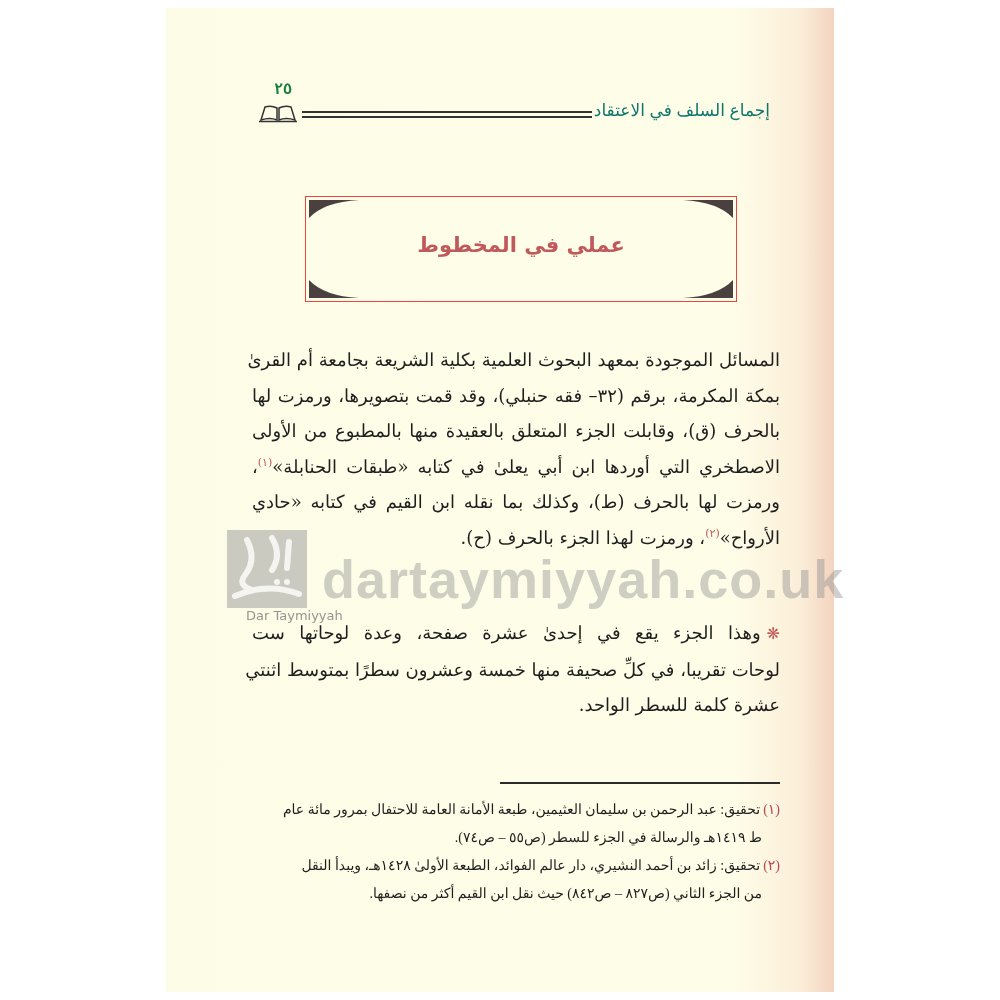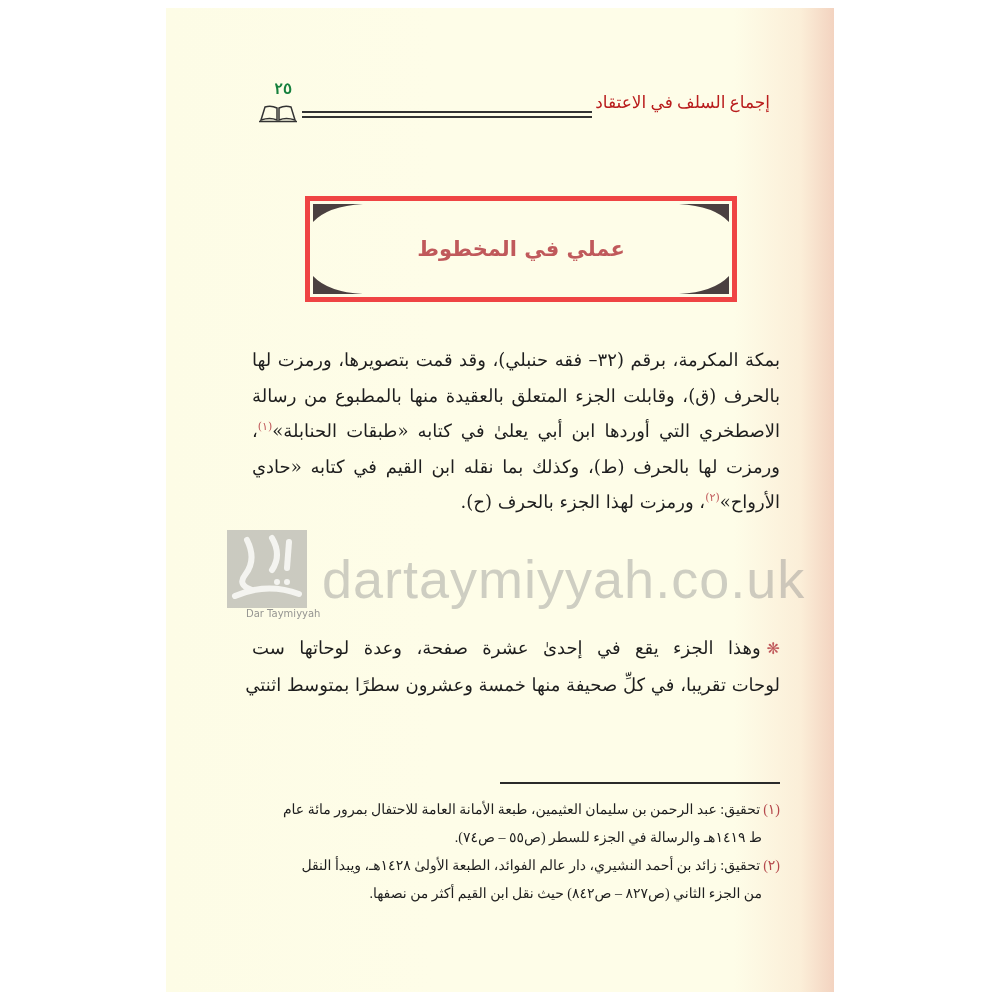--- a/index.html
+++ b/index.html
@@ -49,13 +49,13 @@
     .running-title {
       position: absolute;
       left: 595px;
-      top: 92px;
+      top: 100px;
       width: 175px;
       text-align: right;
       direction: rtl;
-      font-family: Liberation Serif, serif;
+      font-family: Liberation Sans, sans-serif;
       font-size: 17px;
-      color: #b91c1c;
+      color: #0f766e;
       white-space: nowrap;
     }
     .chapter-frame {

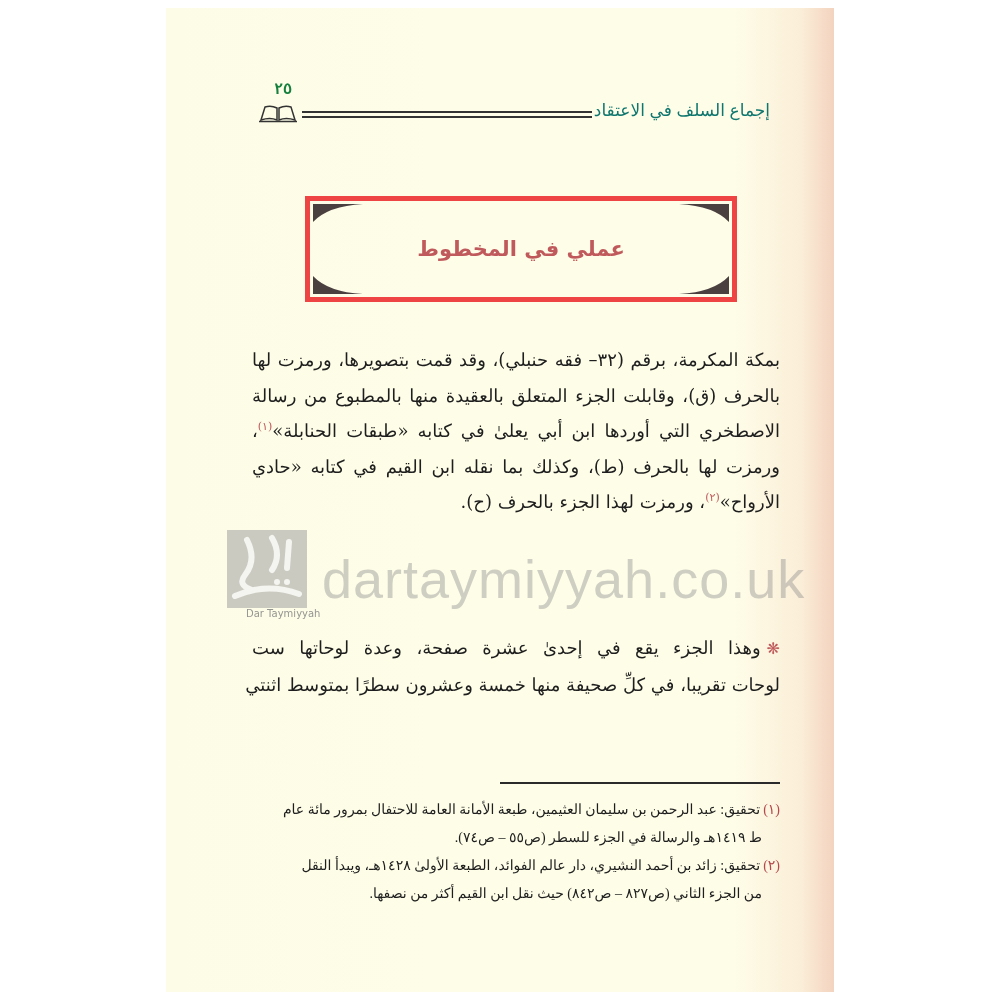--- a/index.html
+++ b/index.html
@@ -64,7 +64,7 @@
       top: 196px;
       width: 432px;
       height: 106px;
-      border: 5px solid #ef4444;
+      border: 1px solid #ef4444;
       box-sizing: border-box;
     }
     .corner {

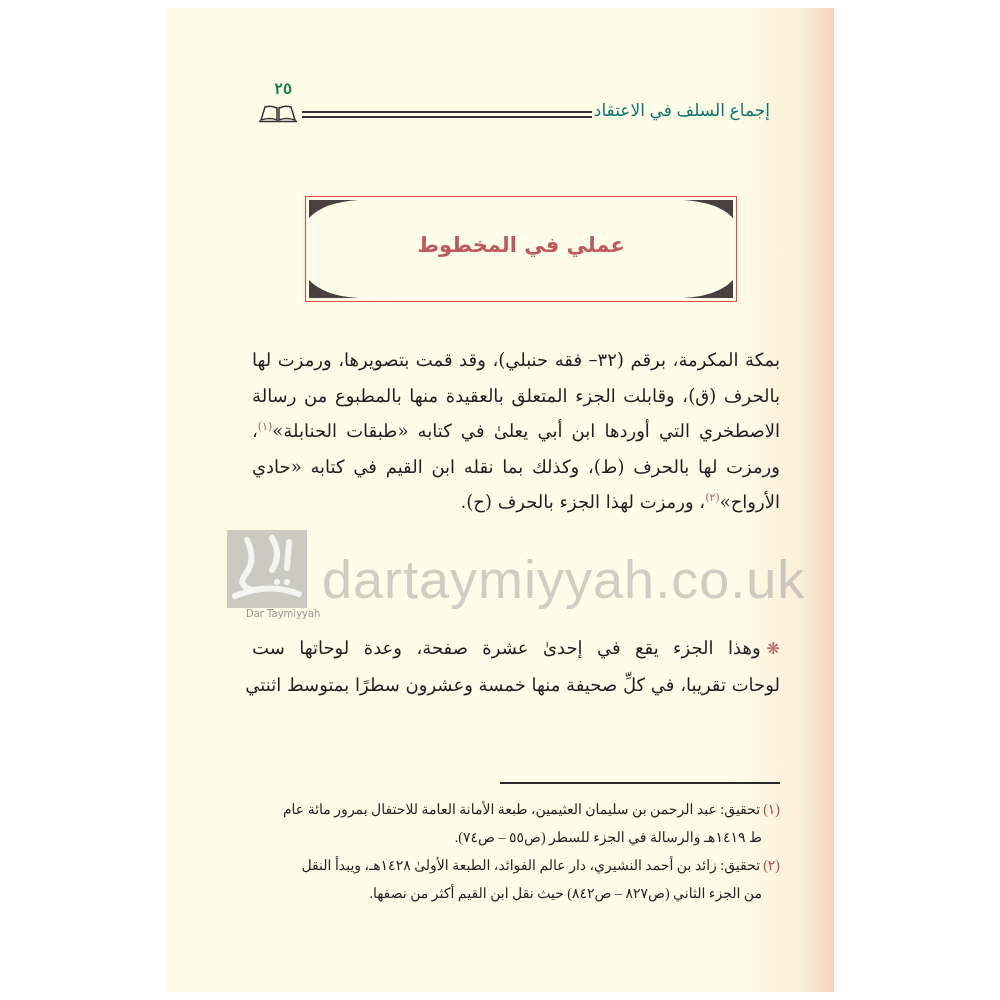--- a/index.html
+++ b/index.html
@@ -213,6 +213,7 @@
 </div>
 
 <div class="body-text para1">
+  <span class="para-line">المسائل الموجودة بمعهد البحوث العلمية بكلية الشريعة بجامعة أم القرىٰ</span>
   <span class="para-line">بمكة المكرمة، برقم (٣٢– فقه حنبلي)، وقد قمت بتصويرها، ورمزت لها</span>
   <span class="para-line">بالحرف (ق)، وقابلت الجزء المتعلق بالعقيدة منها بالمطبوع من رسالة</span>
   <span class="para-line"><span>الاصطخري التي أوردها ابن أبي يعلىٰ في كتابه «طبقات الحنابلة»</span><span class="fnref">(١)</span><span>،</span></span>

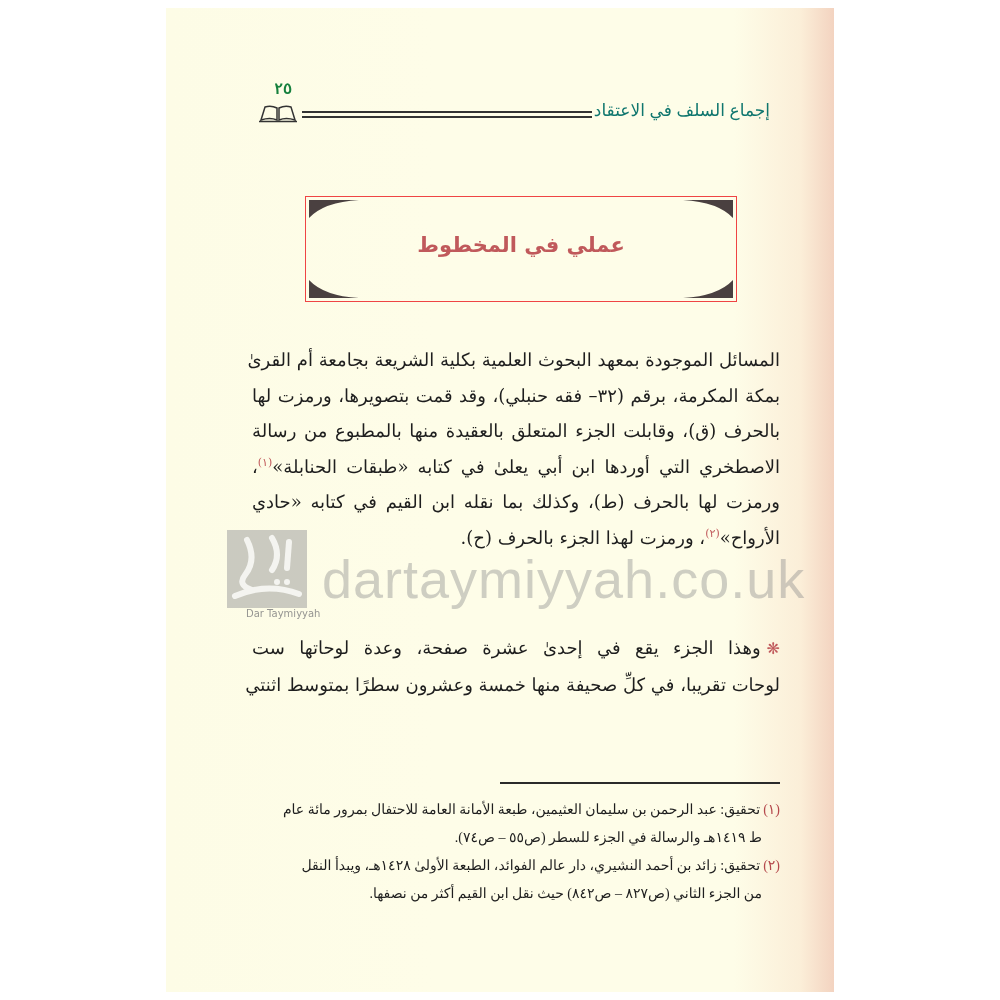--- a/index.html
+++ b/index.html
@@ -215,7 +215,7 @@
 <div class="body-text para1">
   <span class="para-line">المسائل الموجودة بمعهد البحوث العلمية بكلية الشريعة بجامعة أم القرىٰ</span>
   <span class="para-line">بمكة المكرمة، برقم (٣٢– فقه حنبلي)، وقد قمت بتصويرها، ورمزت لها</span>
-  <span class="para-line">بالحرف (ق)، وقابلت الجزء المتعلق بالعقيدة منها بالمطبوع من رسالة</span>
+  <span class="para-line">بالحرف (ق)، وقابلت الجزء المتعلق بالعقيدة منها بالمطبوع من الأولى</span>
   <span class="para-line"><span>الاصطخري التي أوردها ابن أبي يعلىٰ في كتابه «طبقات الحنابلة»</span><span class="fnref">(١)</span><span>،</span></span>
   <span class="para-line">ورمزت لها بالحرف (ط)، وكذلك بما نقله ابن القيم في كتابه «حادي</span>
   <span class="para-line last"><span>الأرواح»</span><span class="fnref">(٢)</span><span>، ورمزت لهذا الجزء بالحرف (ح).</span></span>

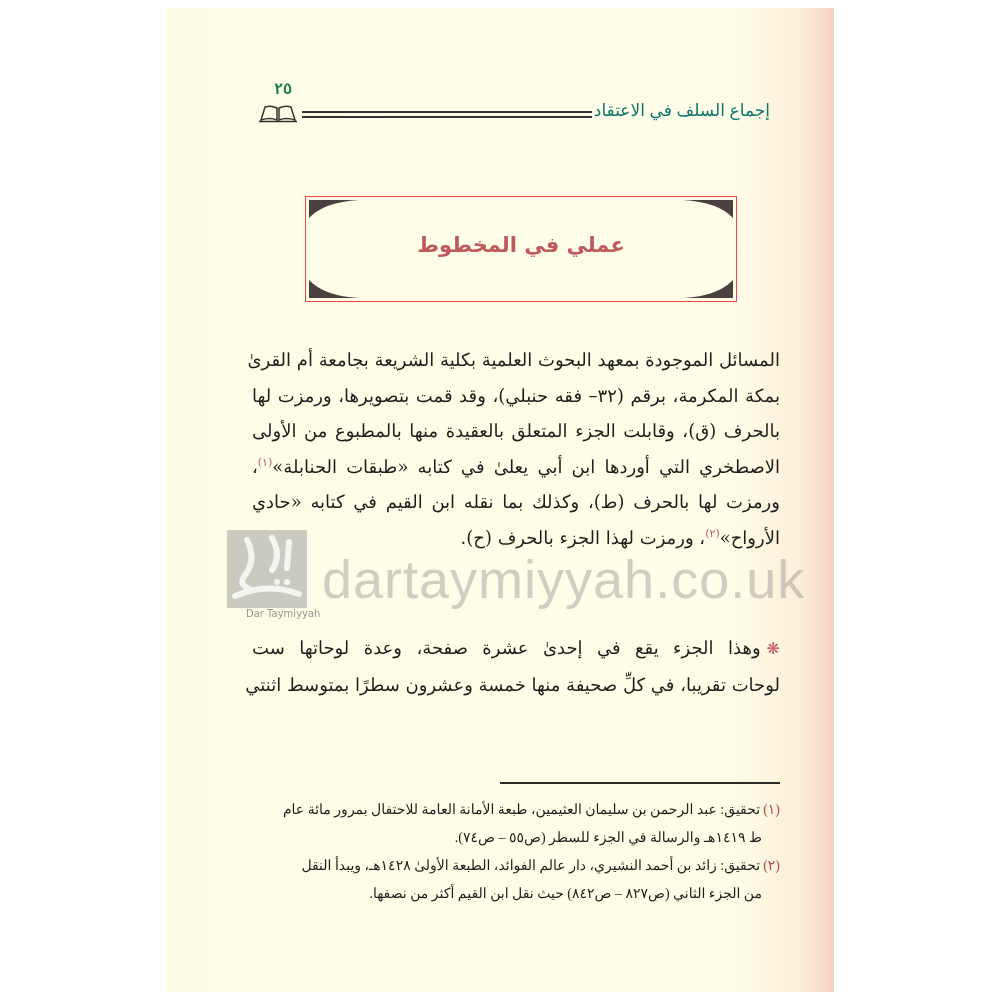--- a/index.html
+++ b/index.html
@@ -174,7 +174,7 @@
       left: 322px;
       top: 548px;
       font-family: "Liberation Sans", sans-serif;
-      font-weight: normal;
+      font-weight: bold;
       font-size: 54px;
       color: rgba(140,140,140,0.42);
       letter-spacing: 1px;

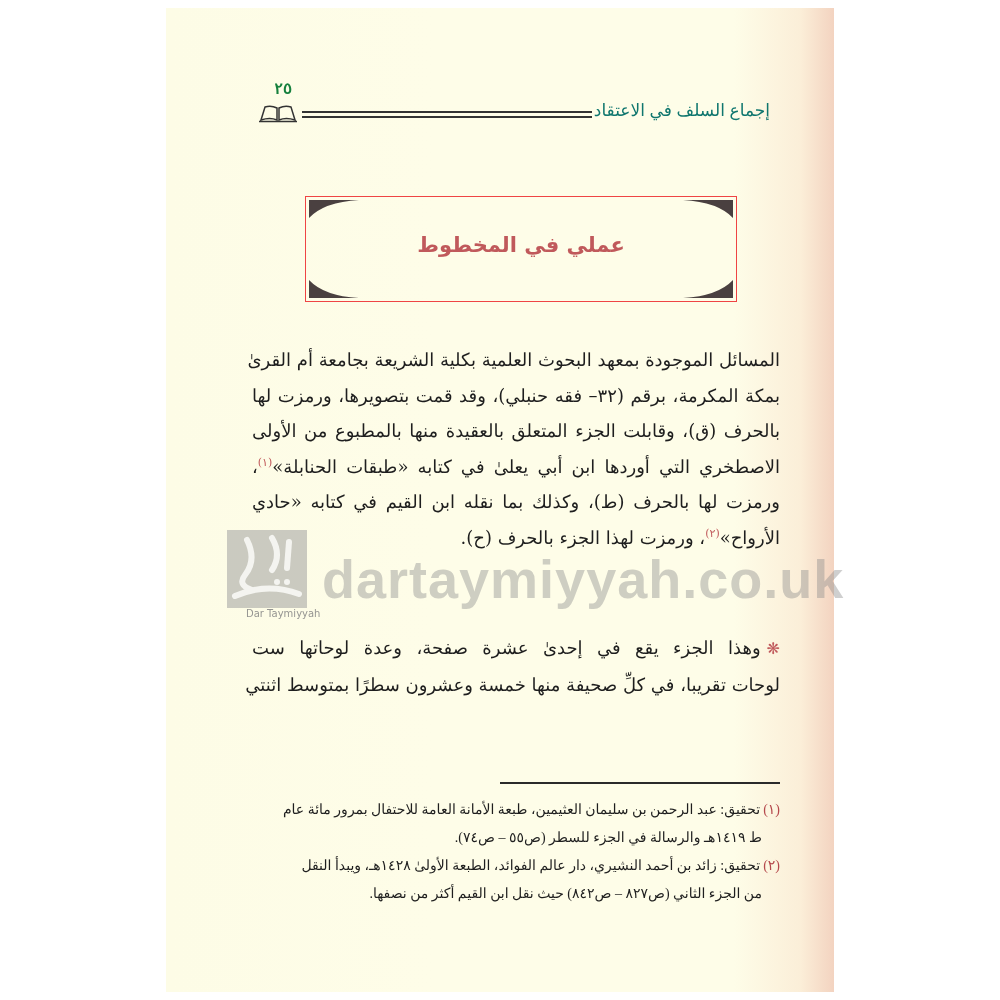--- a/index.html
+++ b/index.html
@@ -164,7 +164,7 @@
       top: 608px;
       width: 84px;
       font-family: "DejaVu Sans", sans-serif;
-      font-size: 10px;
+      font-size: 13px;
       color: rgba(130,130,130,0.85);
       white-space: nowrap;
       padding-left: 20px;

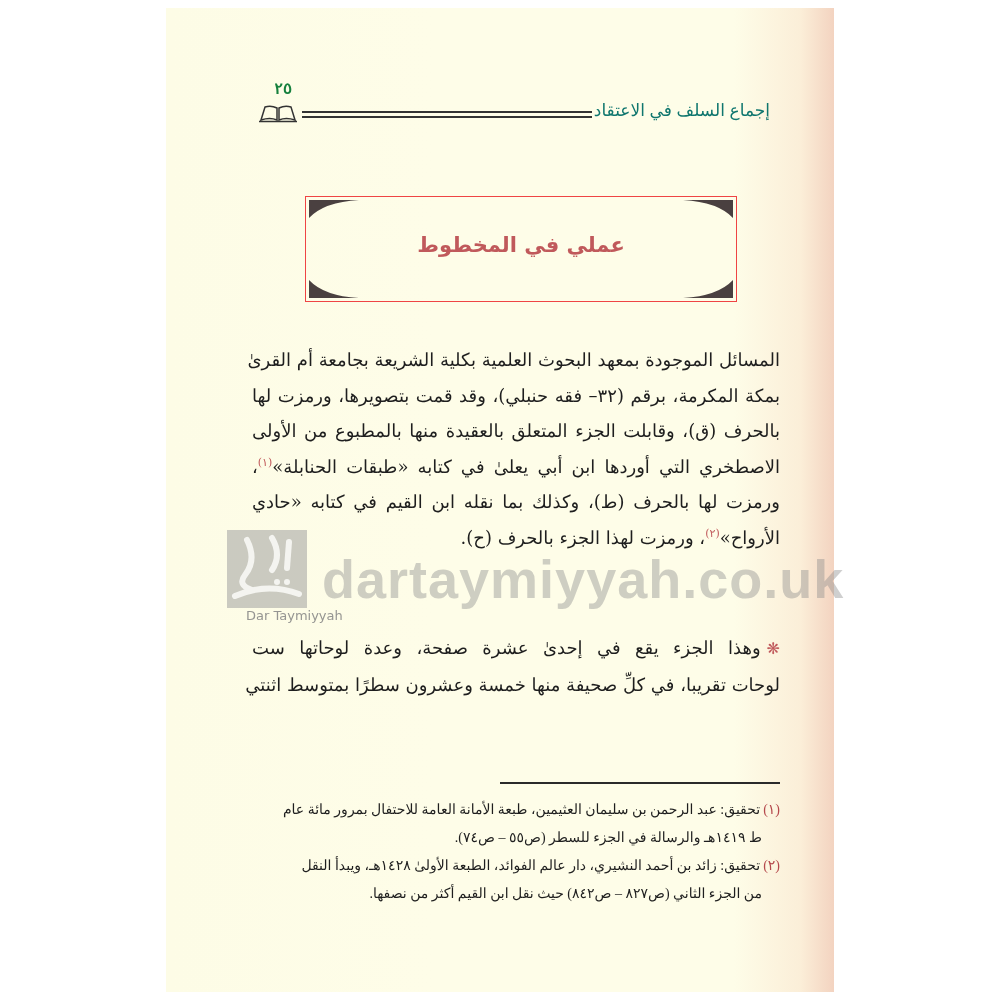--- a/index.html
+++ b/index.html
@@ -96,7 +96,7 @@
       color: #1e1e1e;
     }
     .para1 { top: 342px; }
-    .para2 { top: 630px; }
+    .para2 { top: 615px; }
     .para-line {
       display: block;
       white-space: nowrap;

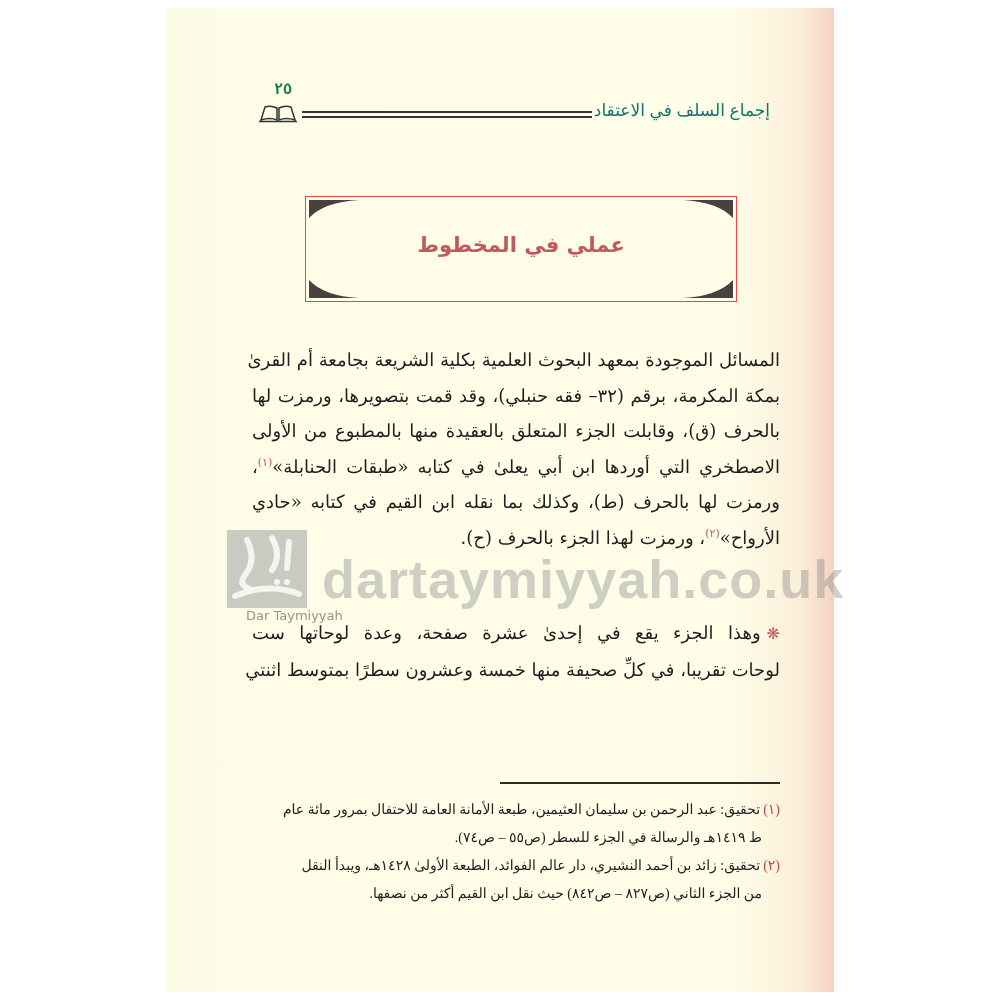--- a/index.html
+++ b/index.html
@@ -224,6 +224,7 @@
 <div class="body-text para2">
   <span class="para-line"><span class="asterisk">❋</span><span>وهذا الجزء يقع في إحدىٰ عشرة صفحة، وعدة لوحاتها ست</span></span>
   <span class="para-line">لوحات تقريبا، في كلِّ صحيفة منها خمسة وعشرون سطرًا بمتوسط اثنتي</span>
+  <span class="para-line last">عشرة كلمة للسطر الواحد.</span>
 </div>
 
 <div class="footnote-sep"></div>

